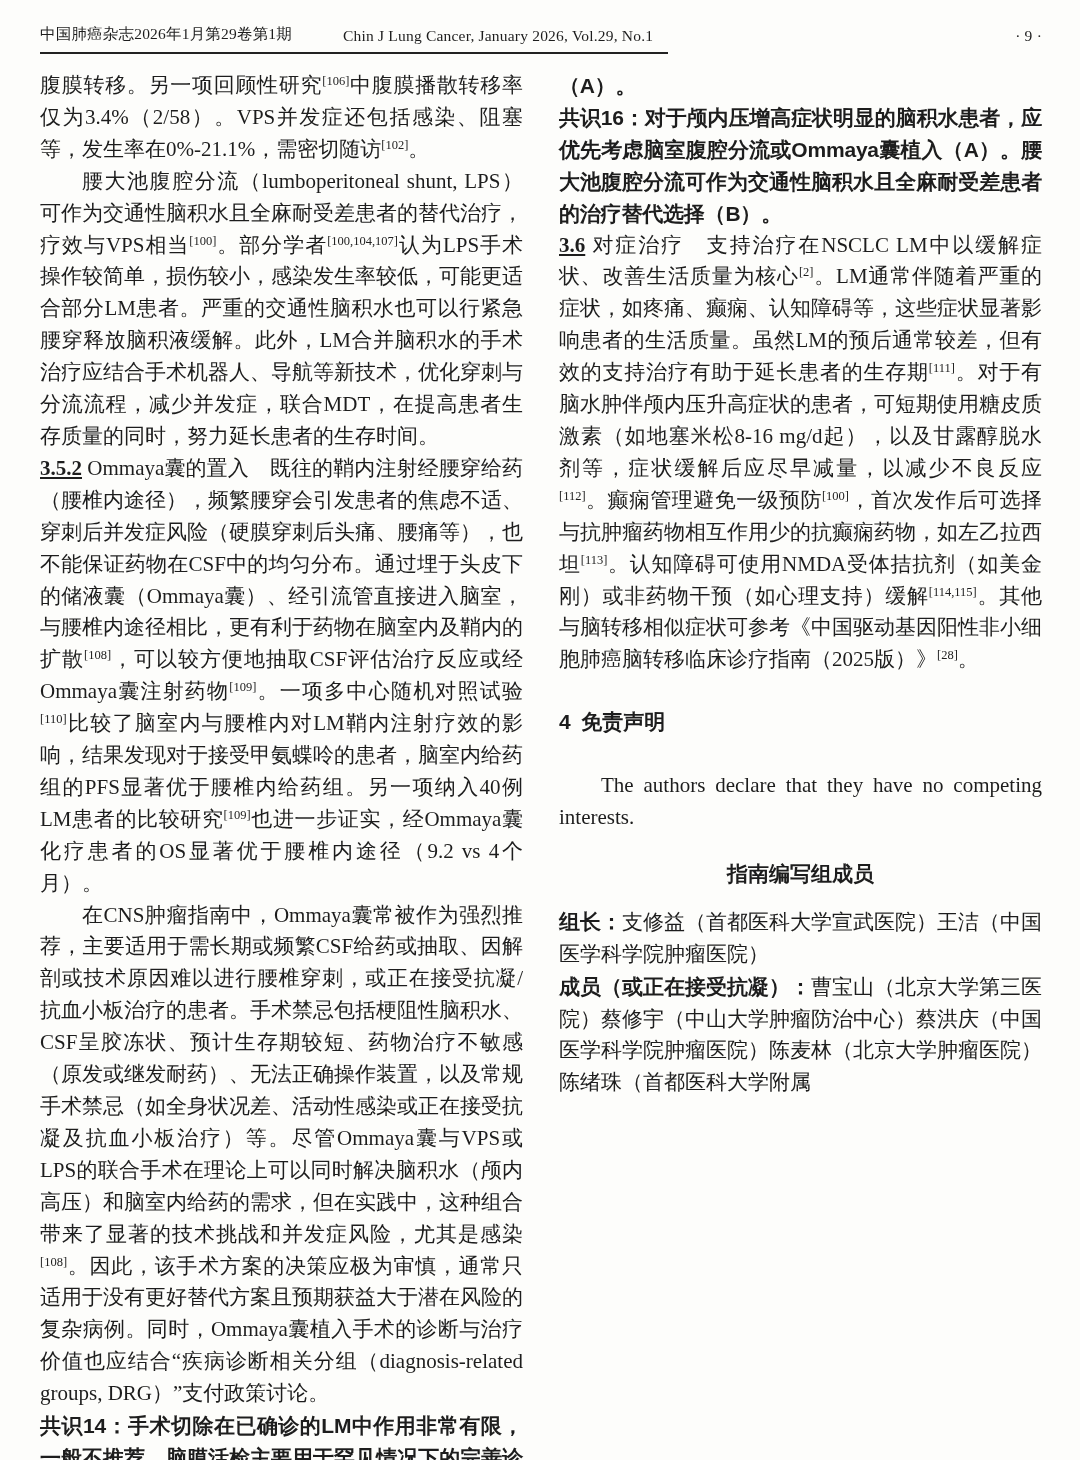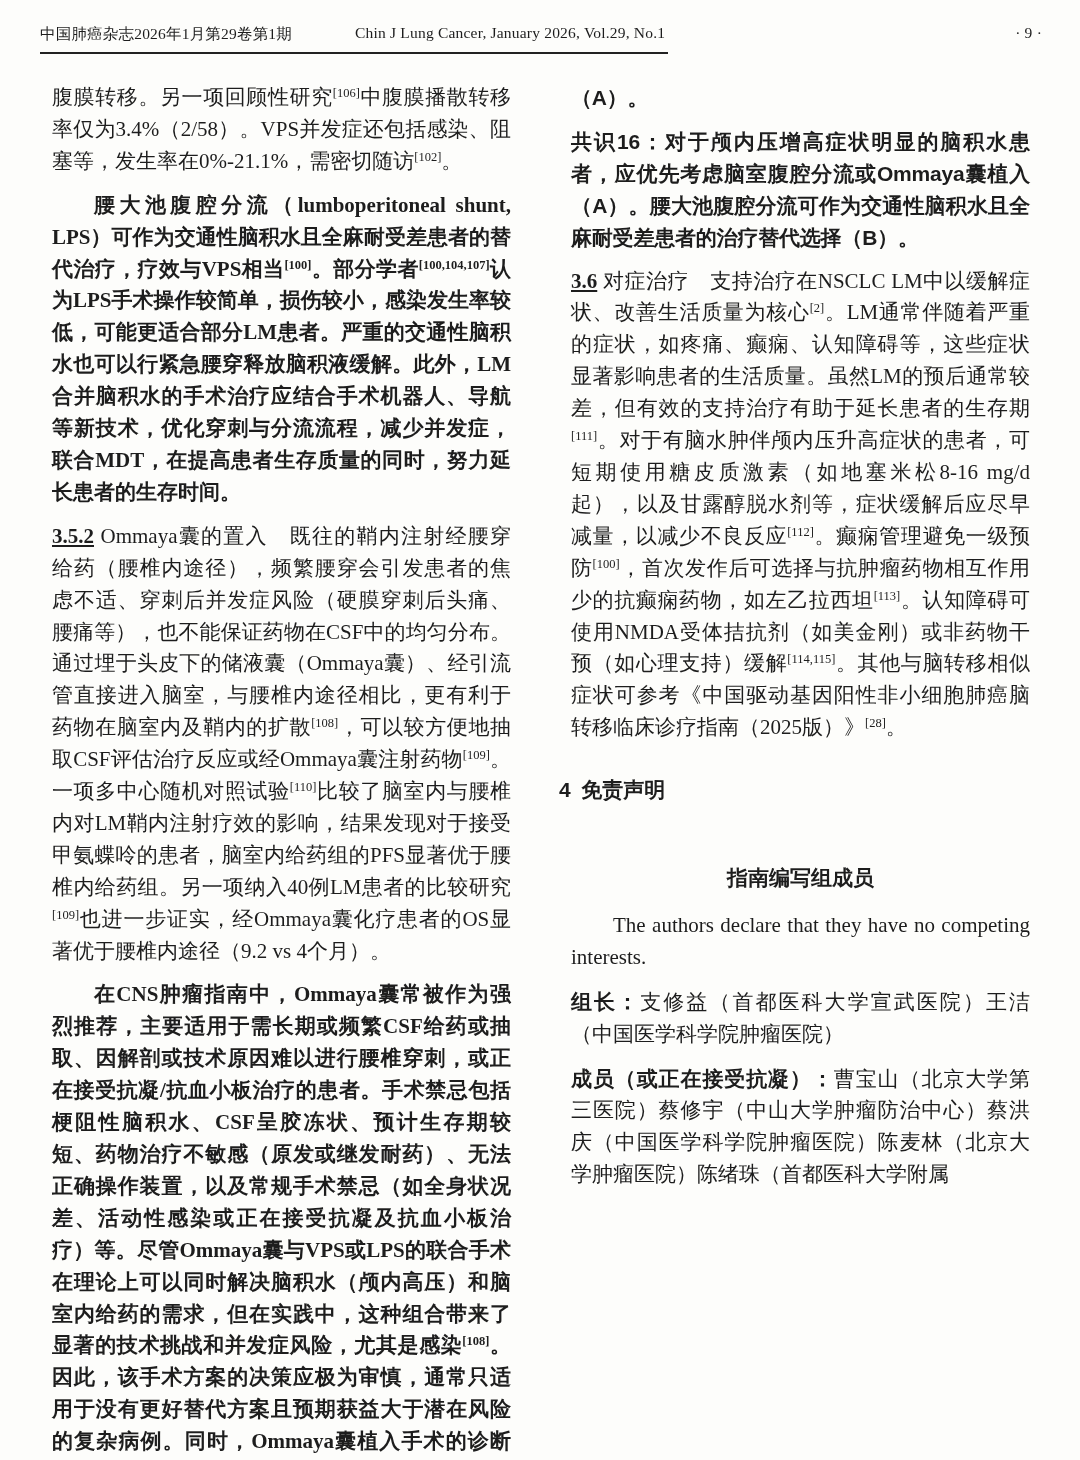--- a/index.html
+++ b/index.html
@@ -18,10 +18,9 @@
   }
   .header-line{
     display:flex;
-    align-items:flex-start;
+    align-items:flex-end;
     font-size:15.5px;
     letter-spacing:.2px;
-    gap:12px;
   }
   .journal-en{margin-left:51px;}
   .page-num{margin-left:auto;font-size:15.5px;}

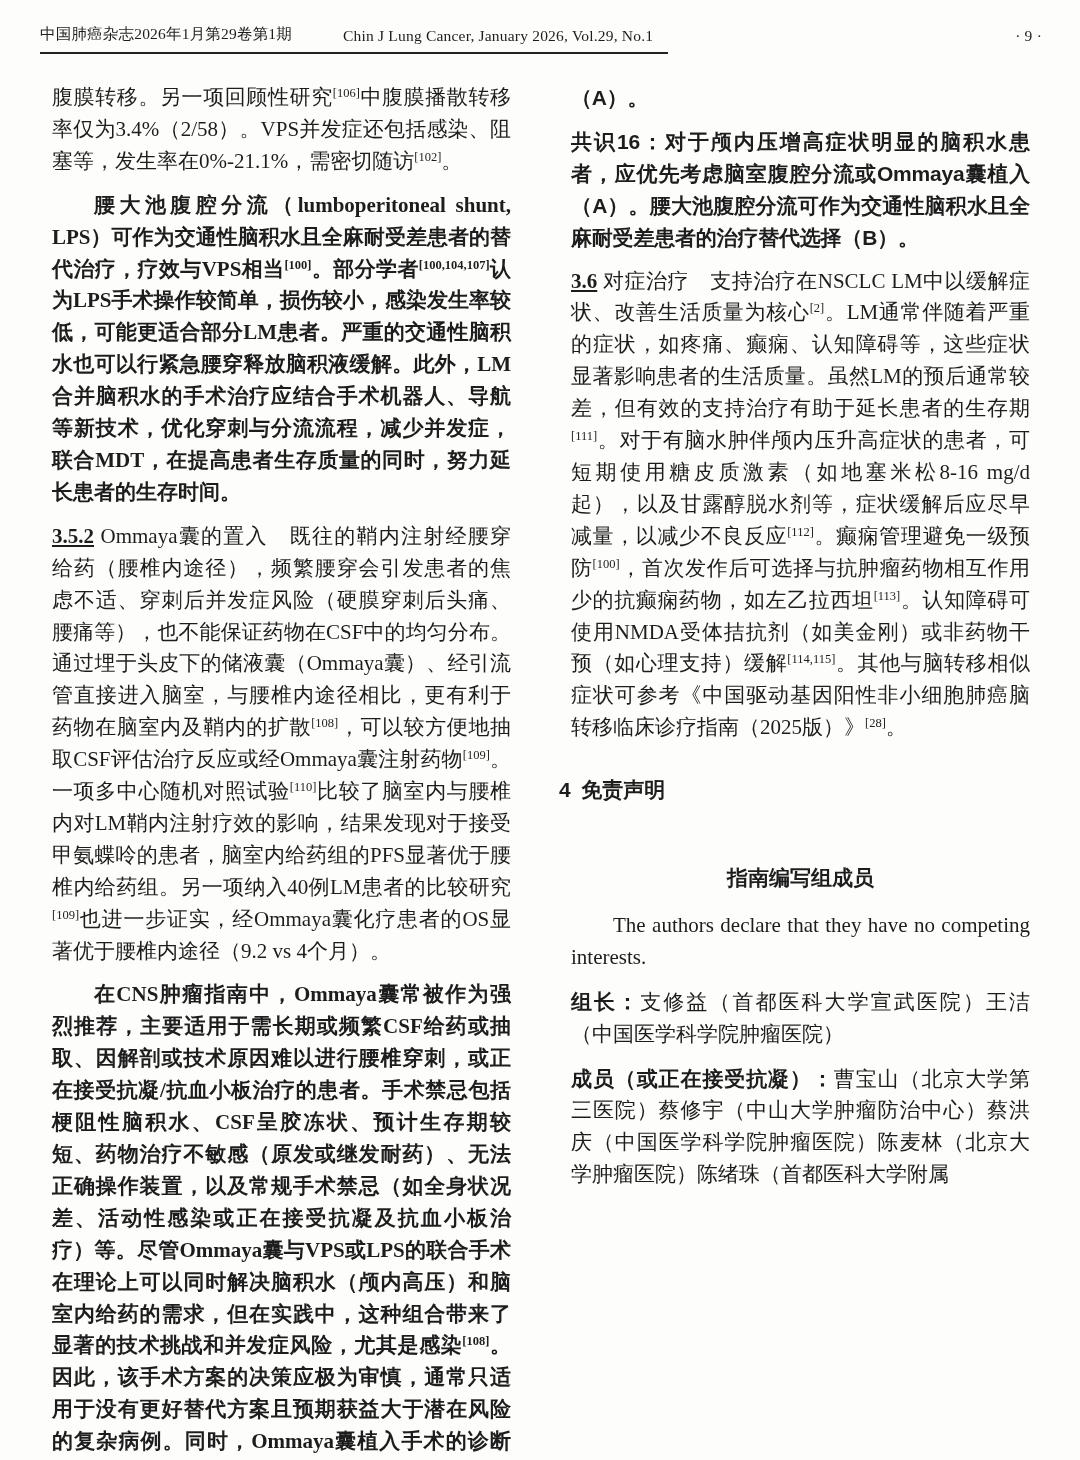--- a/index.html
+++ b/index.html
@@ -33,7 +33,7 @@
   }
   .col{width:483px;}
   .blk{
-    margin:12px;
+    margin:0;
     font-size:21px;
     line-height:31.9px;
     text-align:justify;

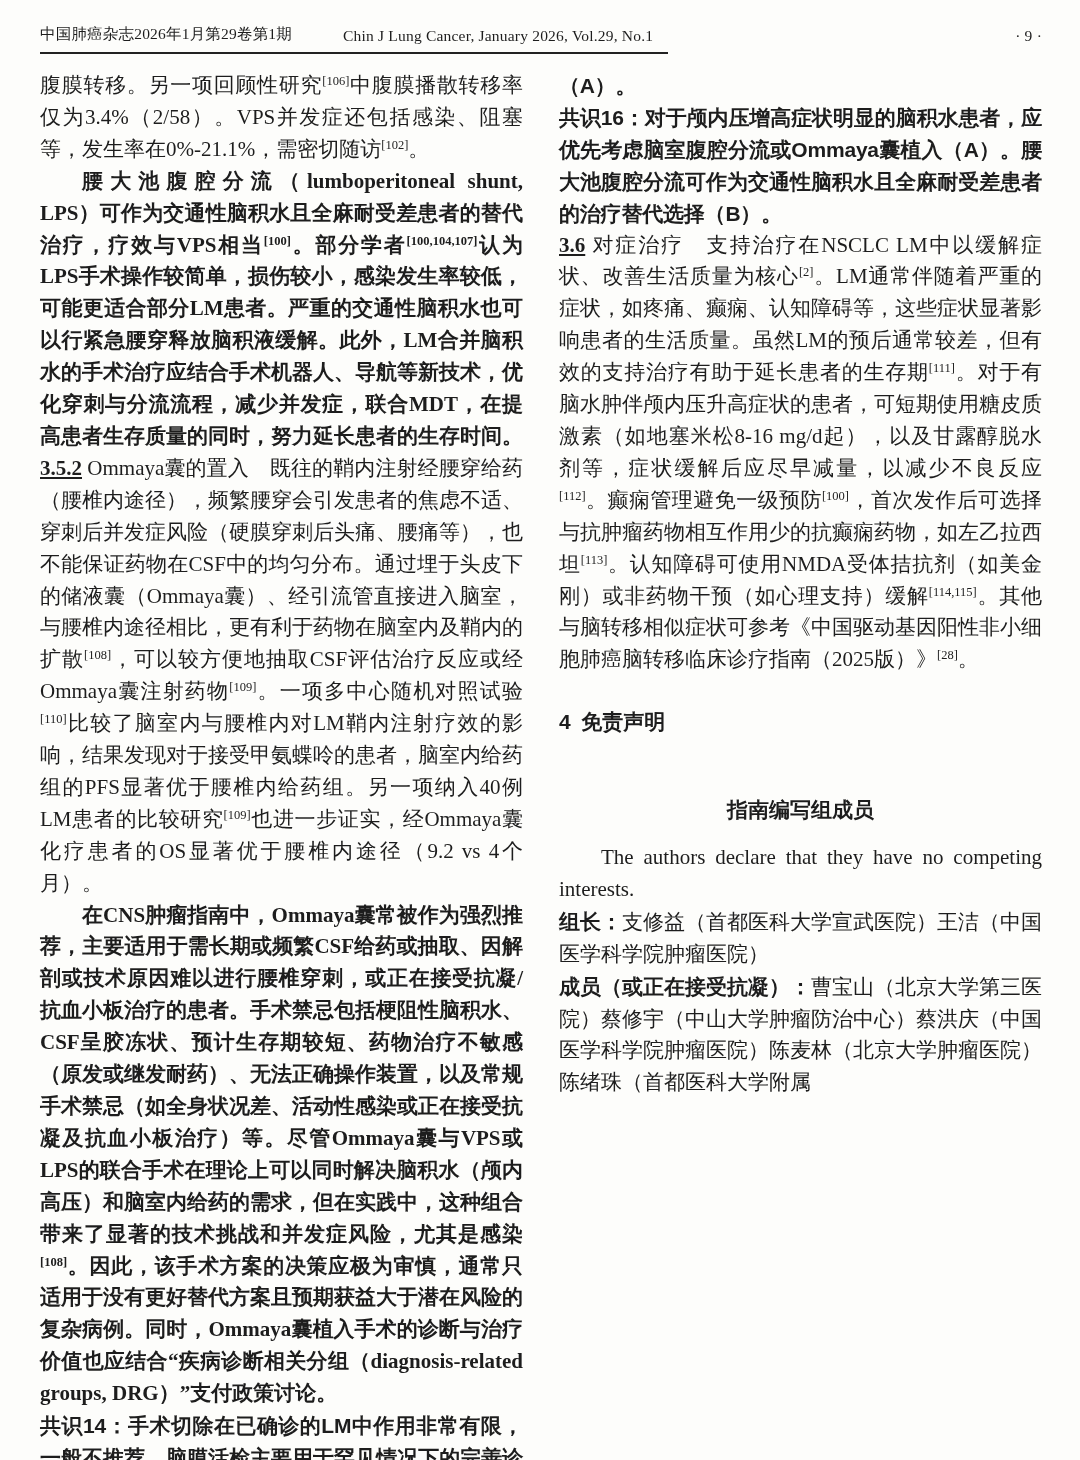--- a/index.html
+++ b/index.html
@@ -39,7 +39,7 @@
     text-align:justify;
     word-break:break-word;
   }
-  .ind{text-indent:2em;font-weight:bold;}
+  .ind{text-indent:2em;}
   .ind-en{text-indent:2em;}
   .consensus{
     font-family:"Liberation Sans","DejaVu Sans",sans-serif;

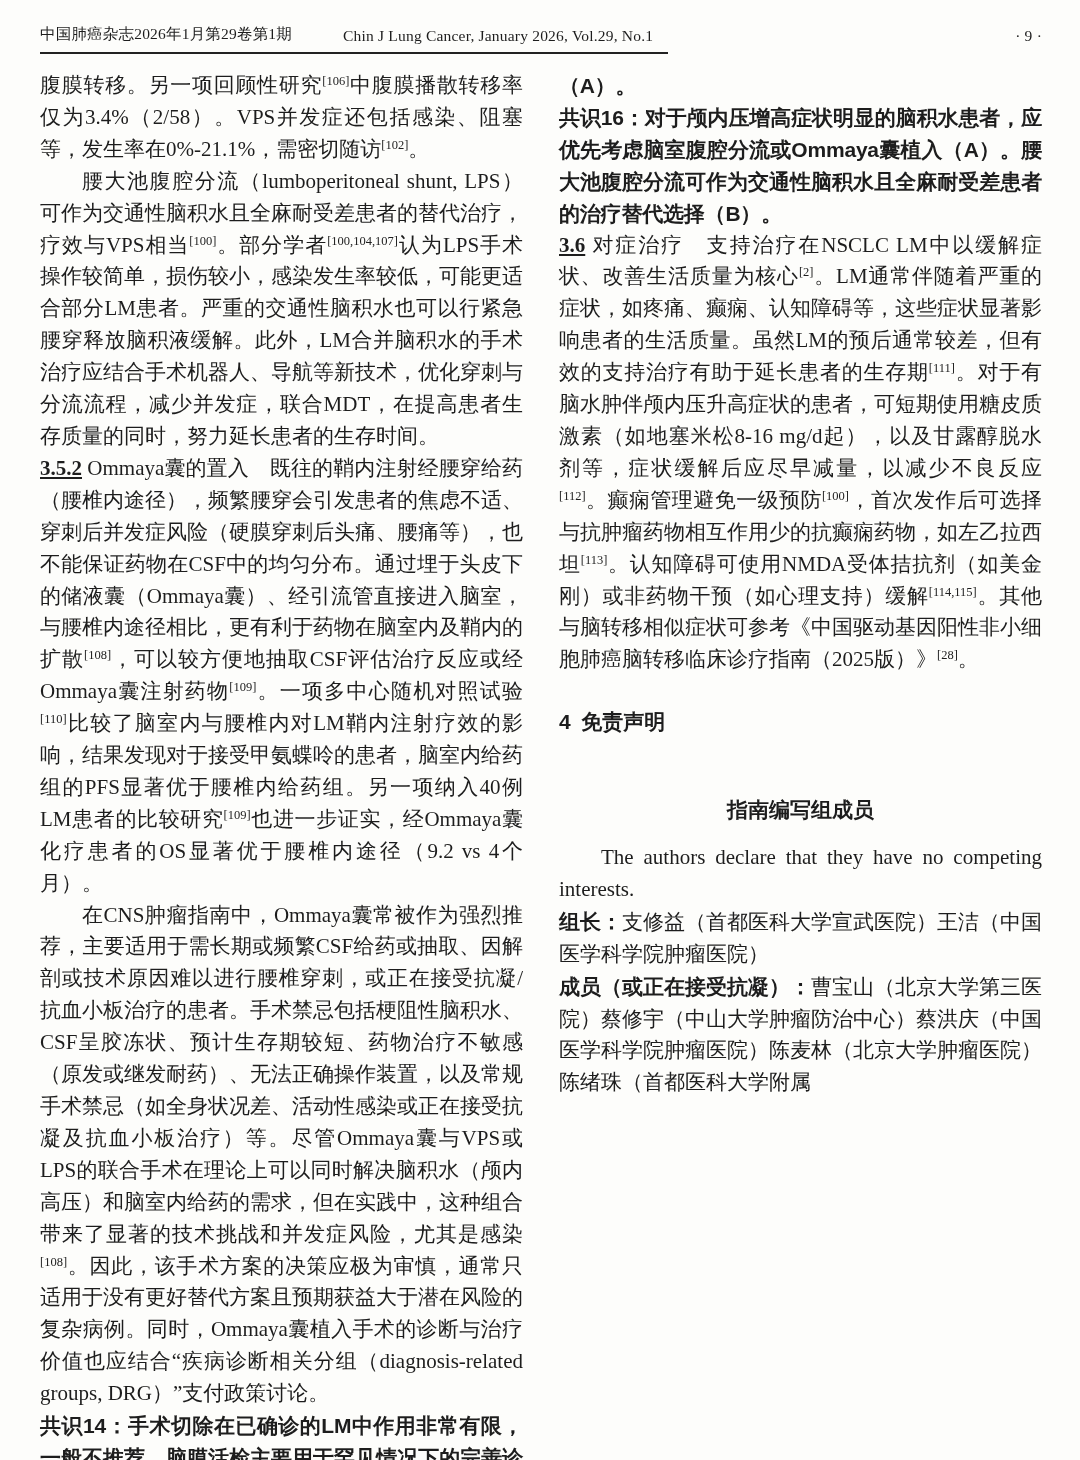--- a/index.html
+++ b/index.html
@@ -49,7 +49,7 @@
   .h-section{
     font-family:"Liberation Sans","DejaVu Sans",sans-serif;
     font-weight:bold;
-    margin:30px 0 56px;
+    margin:30px 0 32px;
   }
   .ci-head{
     font-weight:bold;

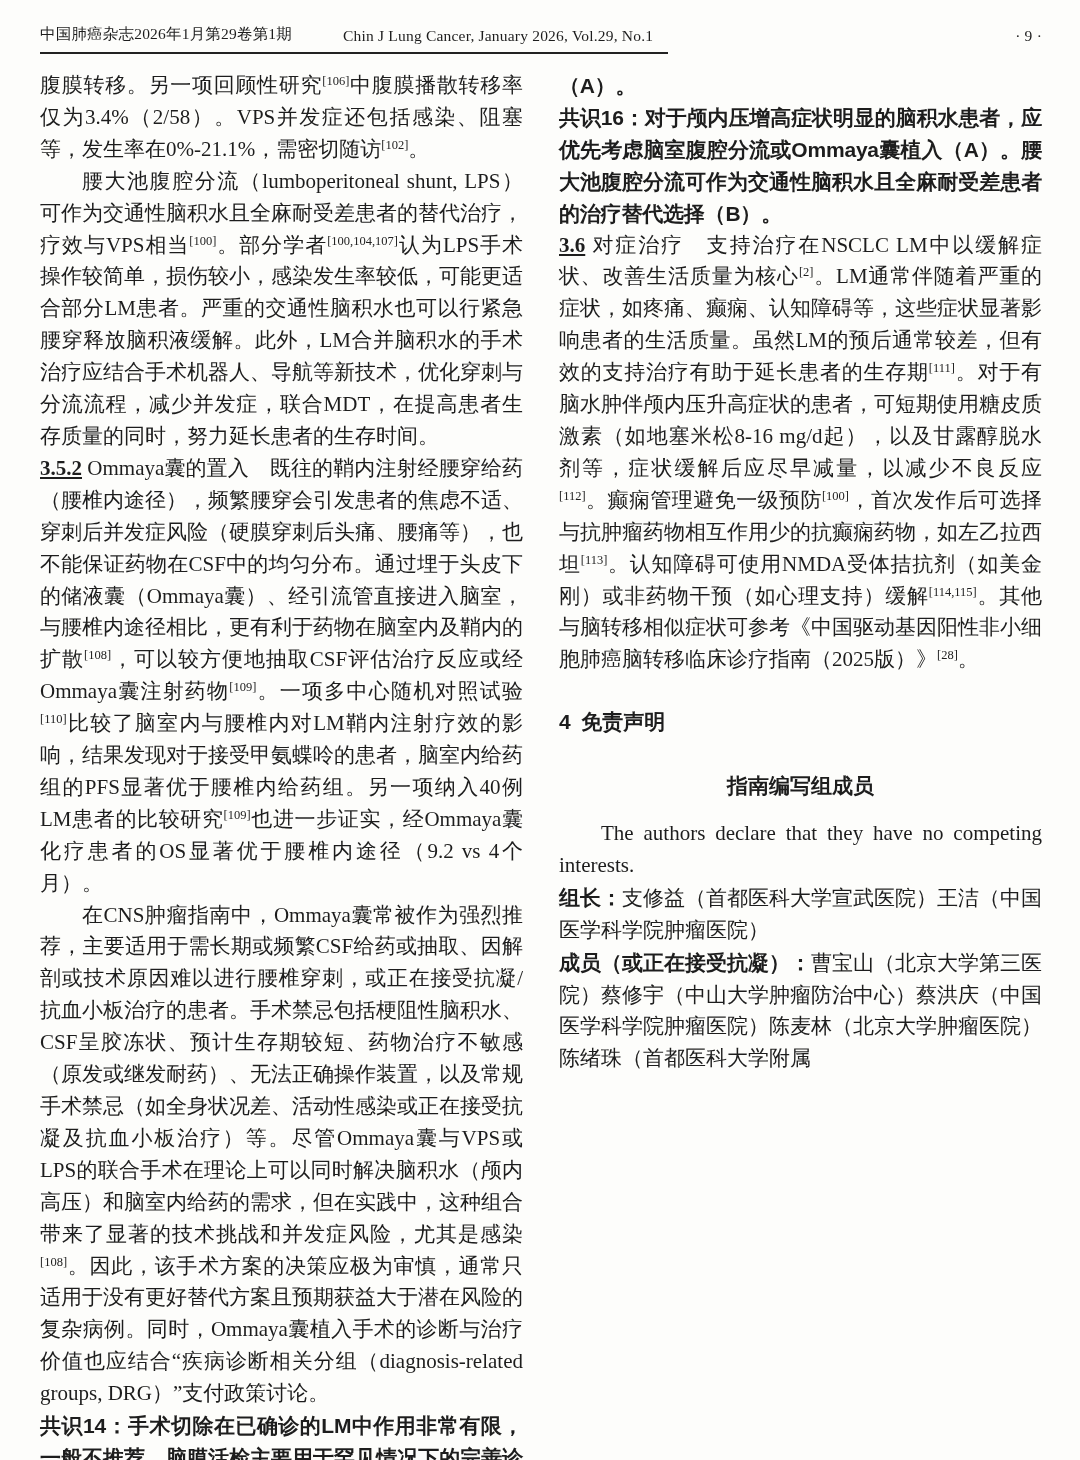--- a/index.html
+++ b/index.html
@@ -100,8 +100,8 @@
         <p class="blk consensus"><span>共识16：对于颅内压增高症状明显的脑积水患者，应优先考虑脑室腹腔分流或Ommaya囊植入（A）。腰大池腹腔分流可作为交通性脑积水且全麻耐受差患者的治疗替代选择（B）。</span></p>
         <p class="blk"><span class="rs-b">3.6</span><span> 对症治疗　支持治疗在NSCLC LM中以缓解症状、改善生活质量为核心</span><sup>[2]</sup><span>。LM通常伴随着严重的症状，如疼痛、癫痫、认知障碍等，这些症状显著影响患者的生活质量。虽然LM的预后通常较差，但有效的支持治疗有助于延长患者的生存期</span><sup>[111]</sup><span>。对于有脑水肿伴颅内压升高症状的患者，可短期使用糖皮质激素（如地塞米松8-16 mg/d起），以及甘露醇脱水剂等，症状缓解后应尽早减量，以减少不良反应</span><sup>[112]</sup><span>。癫痫管理避免一级预防</span><sup>[100]</sup><span>，首次发作后可选择与抗肿瘤药物相互作用少的抗癫痫药物，如左乙拉西坦</span><sup>[113]</sup><span>。认知障碍可使用NMDA受体拮抗剂（如美金刚）或非药物干预（如心理支持）缓解</span><sup>[114,115]</sup><span>。其他与脑转移相似症状可参考《中国驱动基因阳性非小细胞肺癌脑转移临床诊疗指南（2025版）》</span><sup>[28]</sup><span>。</span></p>
         <p class="blk h-section"><span>4 免责声明</span></p>
+        <p class="blk ind-en"><span>The authors declare that they have no competing interests.</span></p>
         <p class="blk group-title"><span>指南编写组成员</span></p>
-        <p class="blk ind-en"><span>The authors declare that they have no competing interests.</span></p>
         <p class="blk roster"><span class="rs-label">组长：</span><span>支修益（首都医科大学宣武医院）王洁（中国医学科学院肿瘤医院）</span></p>
         <p class="blk roster"><span class="rs-label">成员（或正在接受抗凝）：</span><span>曹宝山（北京大学第三医院）蔡修宇（中山大学肿瘤防治中心）蔡洪庆（中国医学科学院肿瘤医院）陈麦林（北京大学肿瘤医院）陈绪珠（首都医科大学附属</span></p>
       </section>

